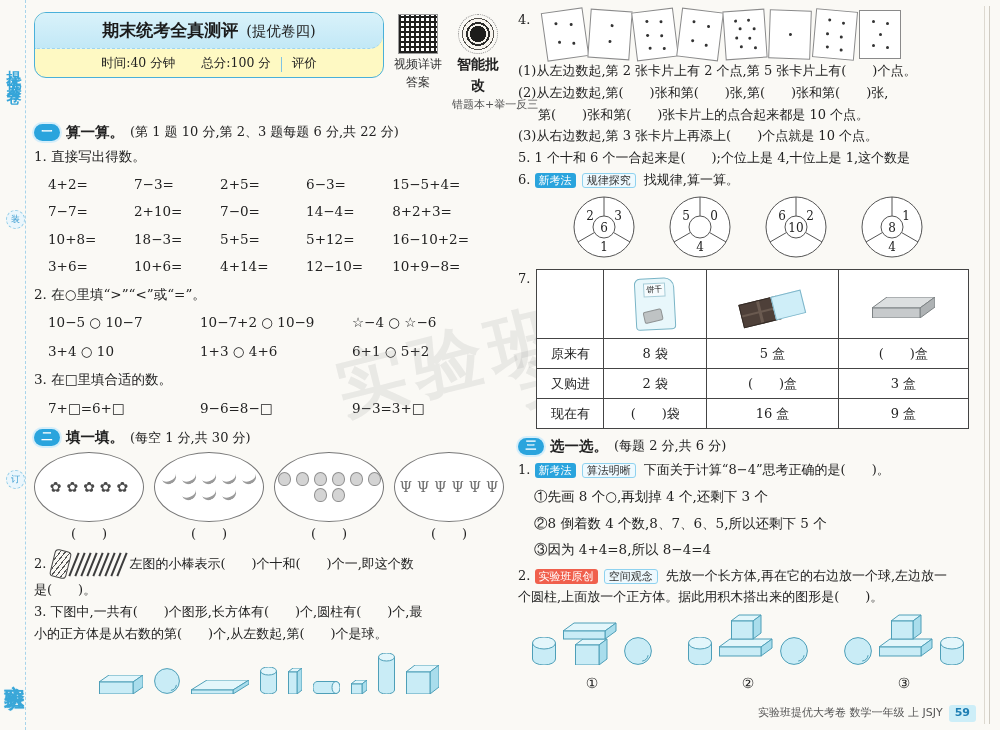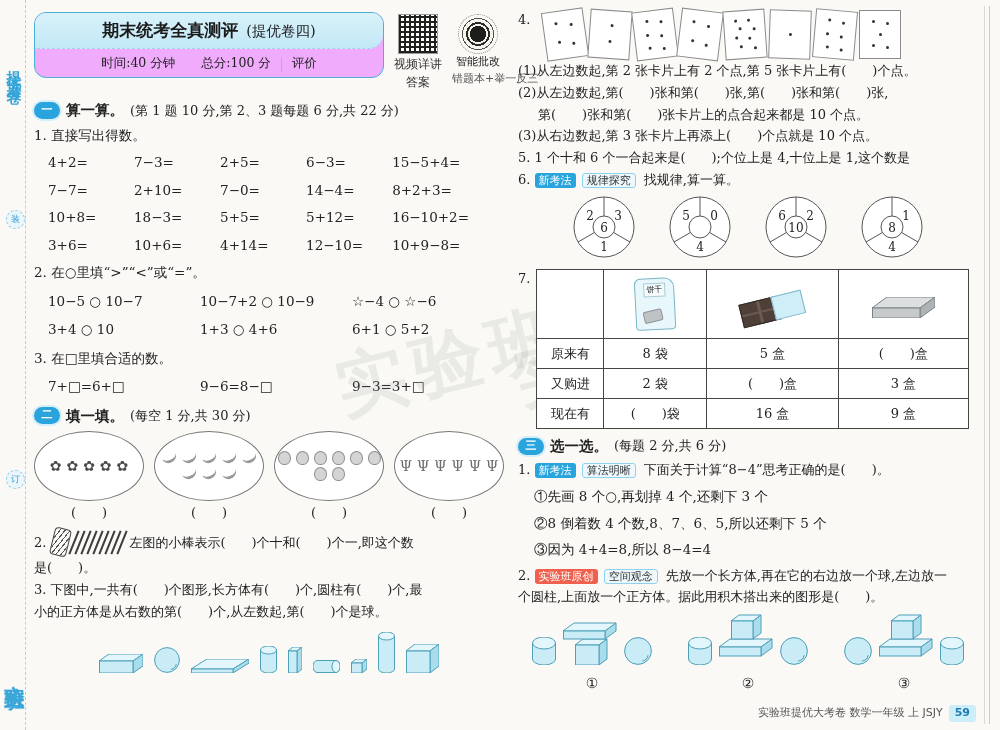--- a/index.html
+++ b/index.html
@@ -28,7 +28,7 @@
       letter-spacing:8px;pointer-events:none;white-space:nowrap;z-index:0}
   
   .header-row{display:flex;align-items:flex-start;gap:8px;margin:4px 0 8px}
-  .header-box{flex:1;border:1.5px solid #49b0da;border-radius:12px;background:#f0abfc;overflow:hidden}
+  .header-box{flex:1;border:1.5px solid #49b0da;border-radius:12px;background:#fef9c3;overflow:hidden}
   .banner{background:linear-gradient(#d9f2fa,#c2e8f6);padding:5px 10px 4px;
       display:flex;justify-content:center;align-items:baseline;gap:8px;
       border-bottom:1px dashed #9ed4ee;border-radius:0 0 14px 0}

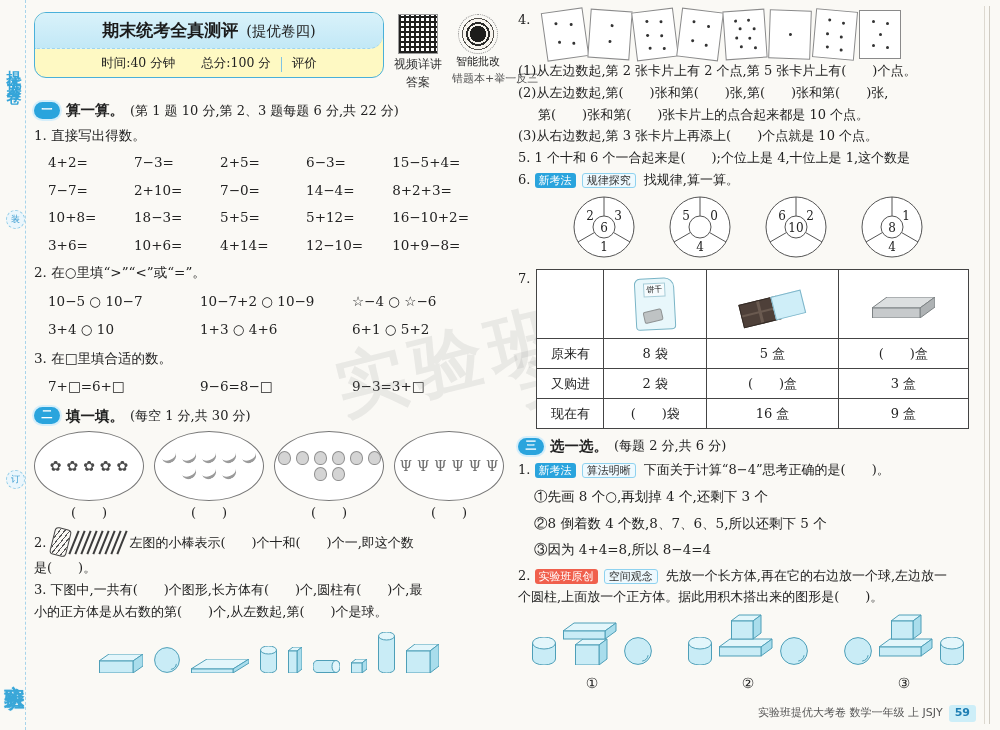--- a/index.html
+++ b/index.html
@@ -45,7 +45,7 @@
   .stamp{width:38px;height:38px;border-radius:50%;margin:2px auto 0;
       border:1px dotted #8a8a8a;background:
       radial-gradient(circle at 50% 50%, #1d1d1b 0 8px, #f4f1ea 8px 10px, #2a2a28 10px 12px, #f7f4ee 12px 15px, #55534e 15px 16px, transparent 16px)}
-  .stamp-t{font-size:11px;font-weight:normal;color:#222;font-family:"DejaVu Sans",sans-serif}
+  .stamp-t{font-size:14px;font-weight:bold;color:#222;font-family:"DejaVu Sans",sans-serif}
   .stamp-s{font-size:11px;color:#555;font-family:"DejaVu Sans",sans-serif;white-space:nowrap}
   
   .sec-head{display:flex;align-items:center;gap:6px;margin:6px 0 3px;position:relative;z-index:1}

